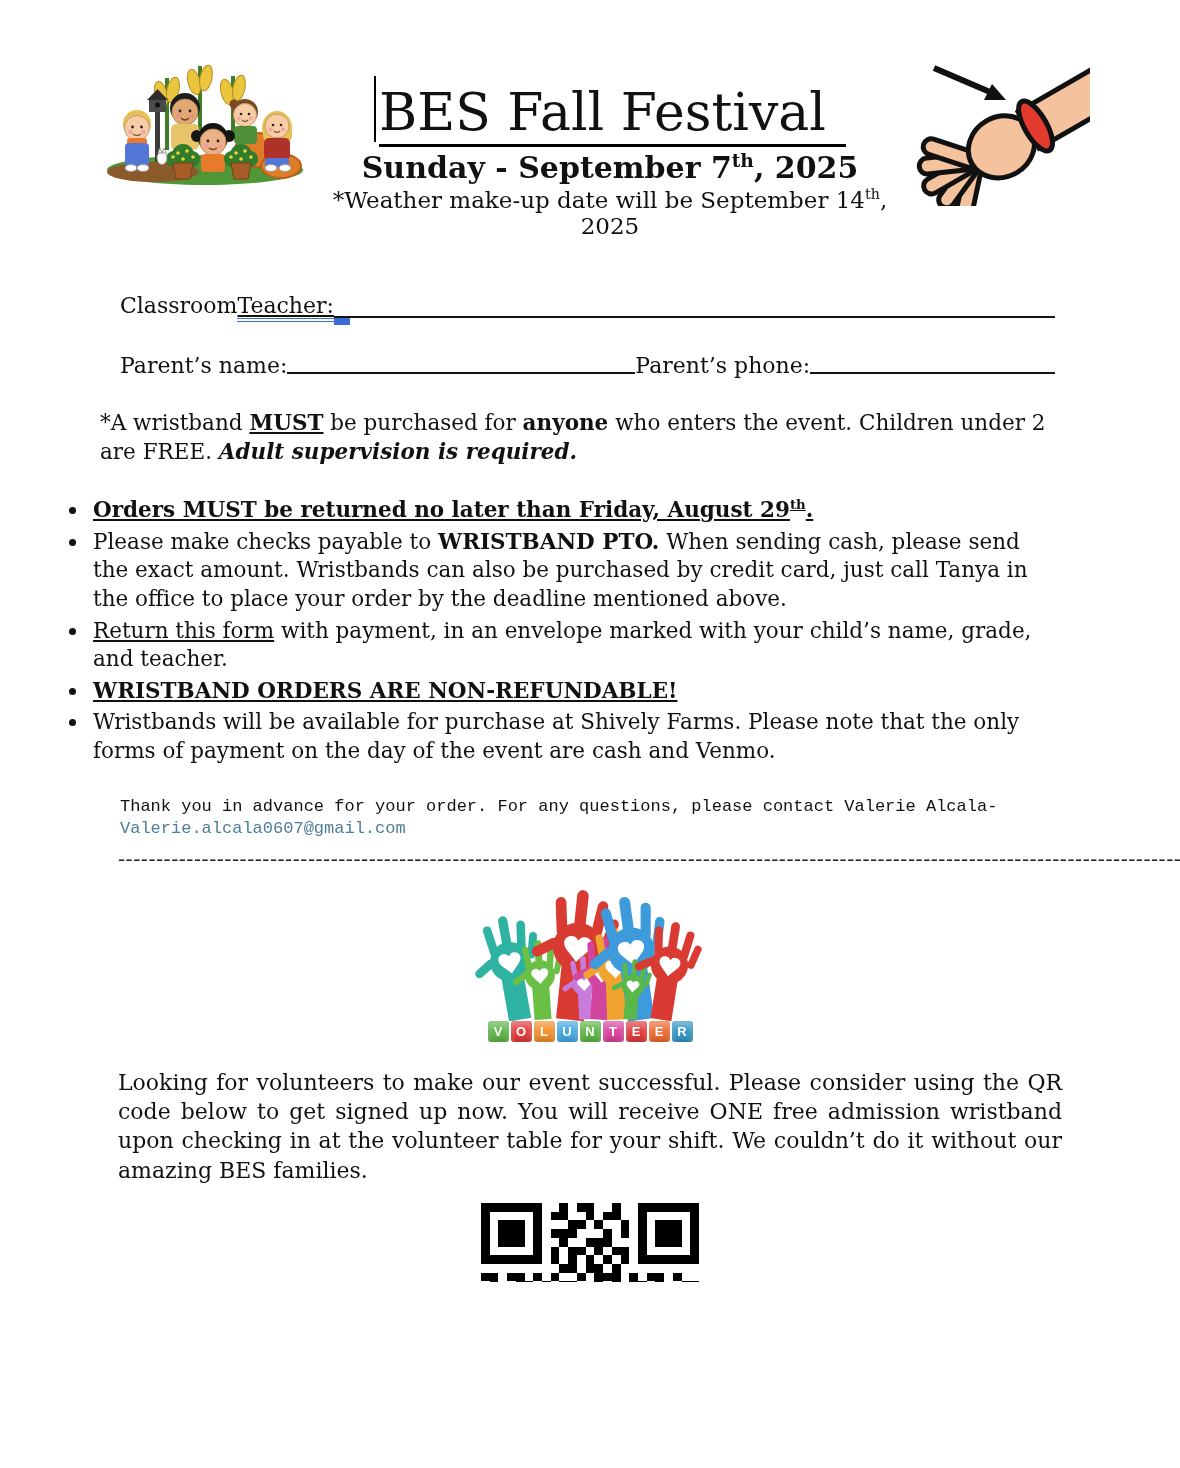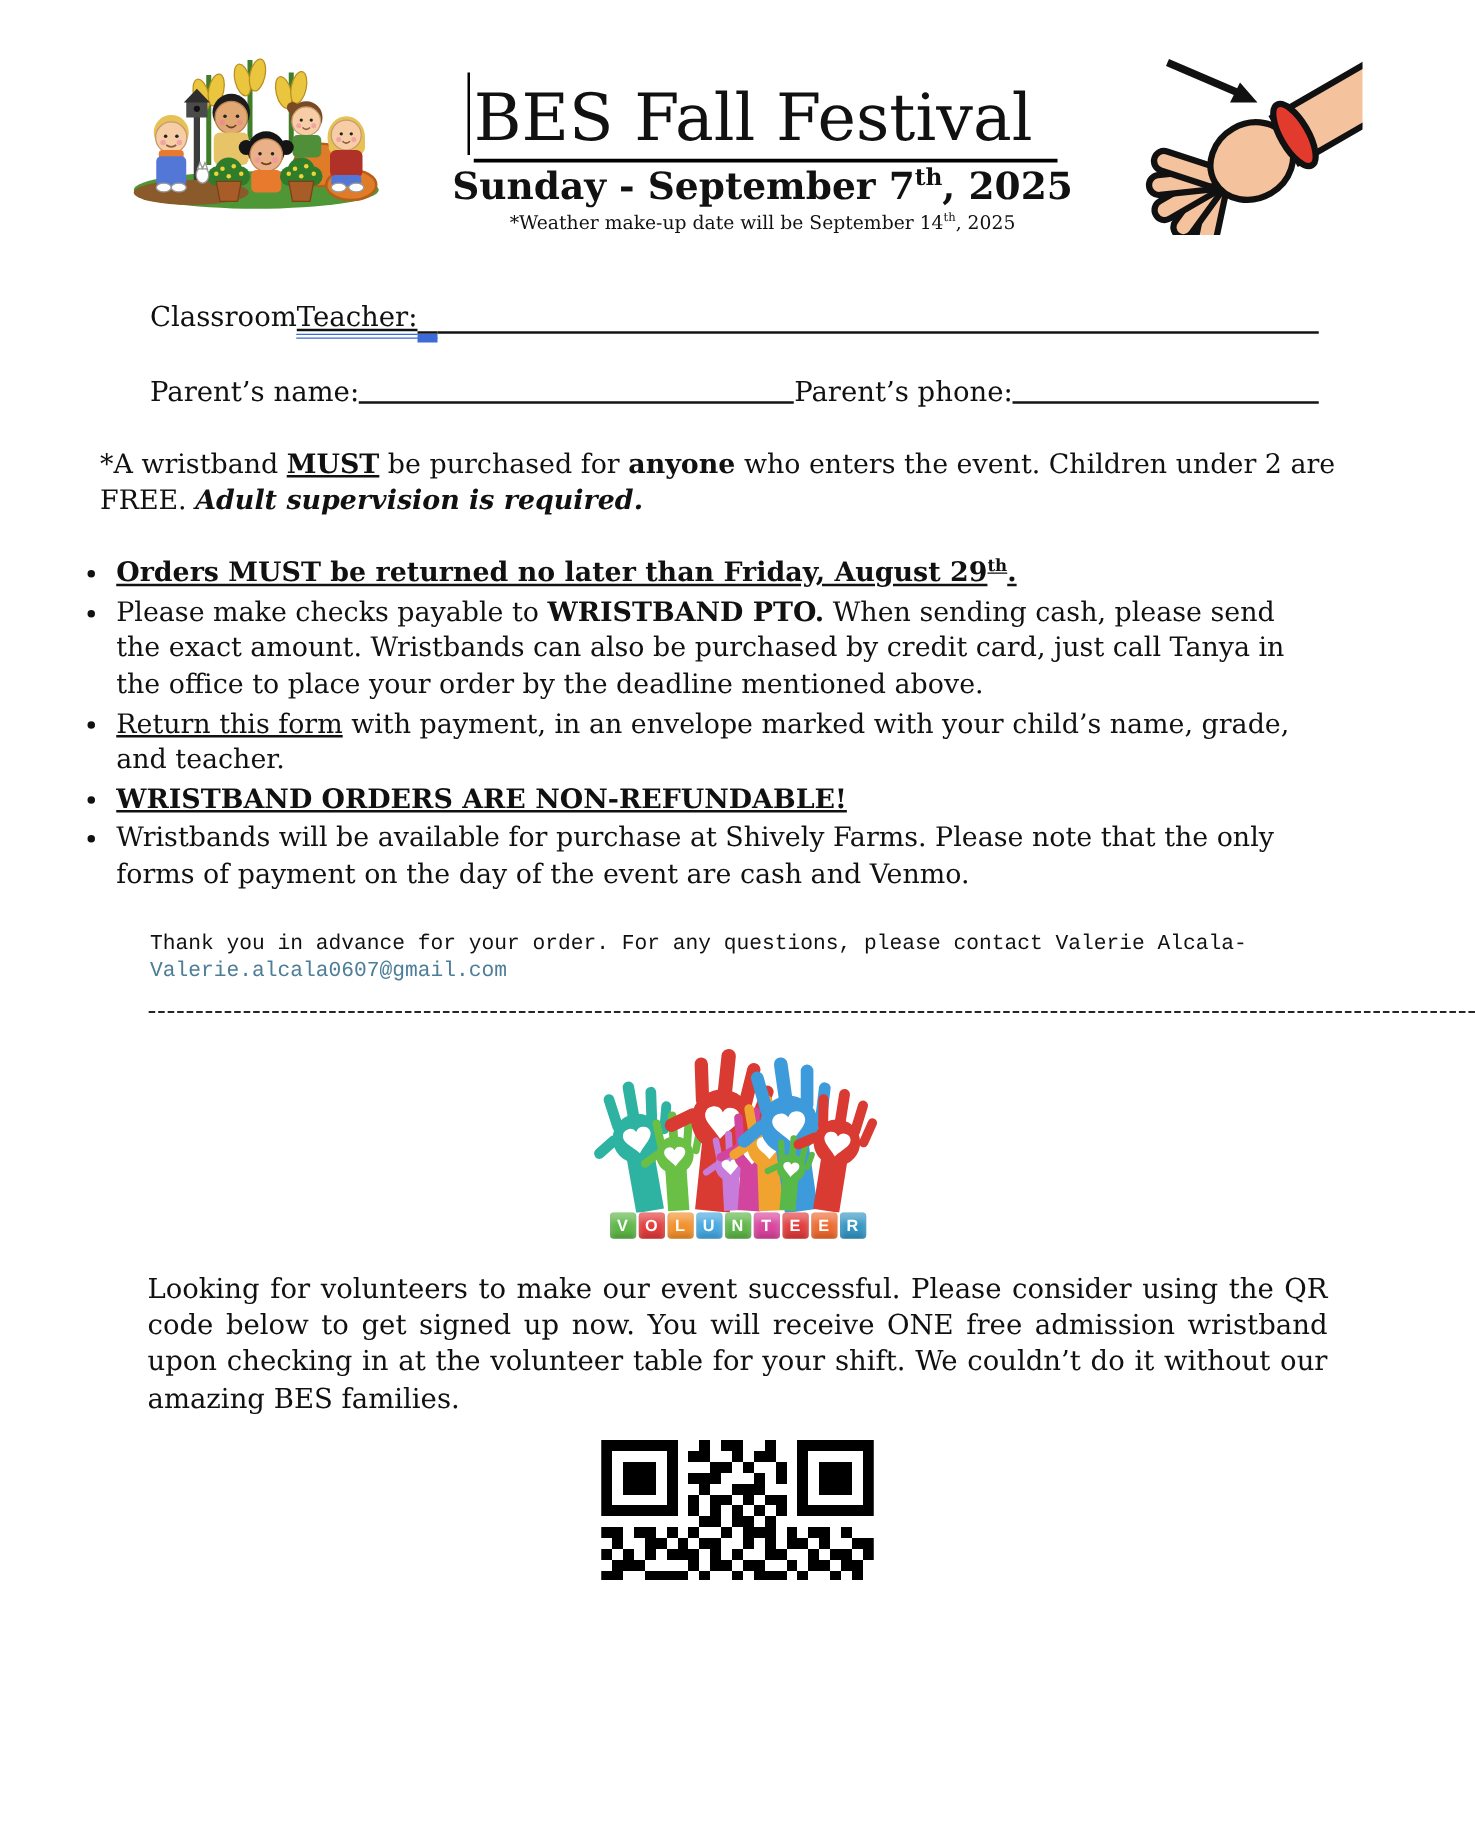--- a/index.html
+++ b/index.html
@@ -4,7 +4,7 @@
 <style>
   html,body{margin:0;padding:0;background:#ffffff;}
   .page{
-    width:1180px;height:1264px;margin:0 auto;background:#ffffff;
+    width:1180px;height:1264px;margin:18px auto;background:#ffffff;
     font-family:"DejaVu Serif","Liberation Serif",serif;color:#111;
     position:relative;overflow:hidden;
   }

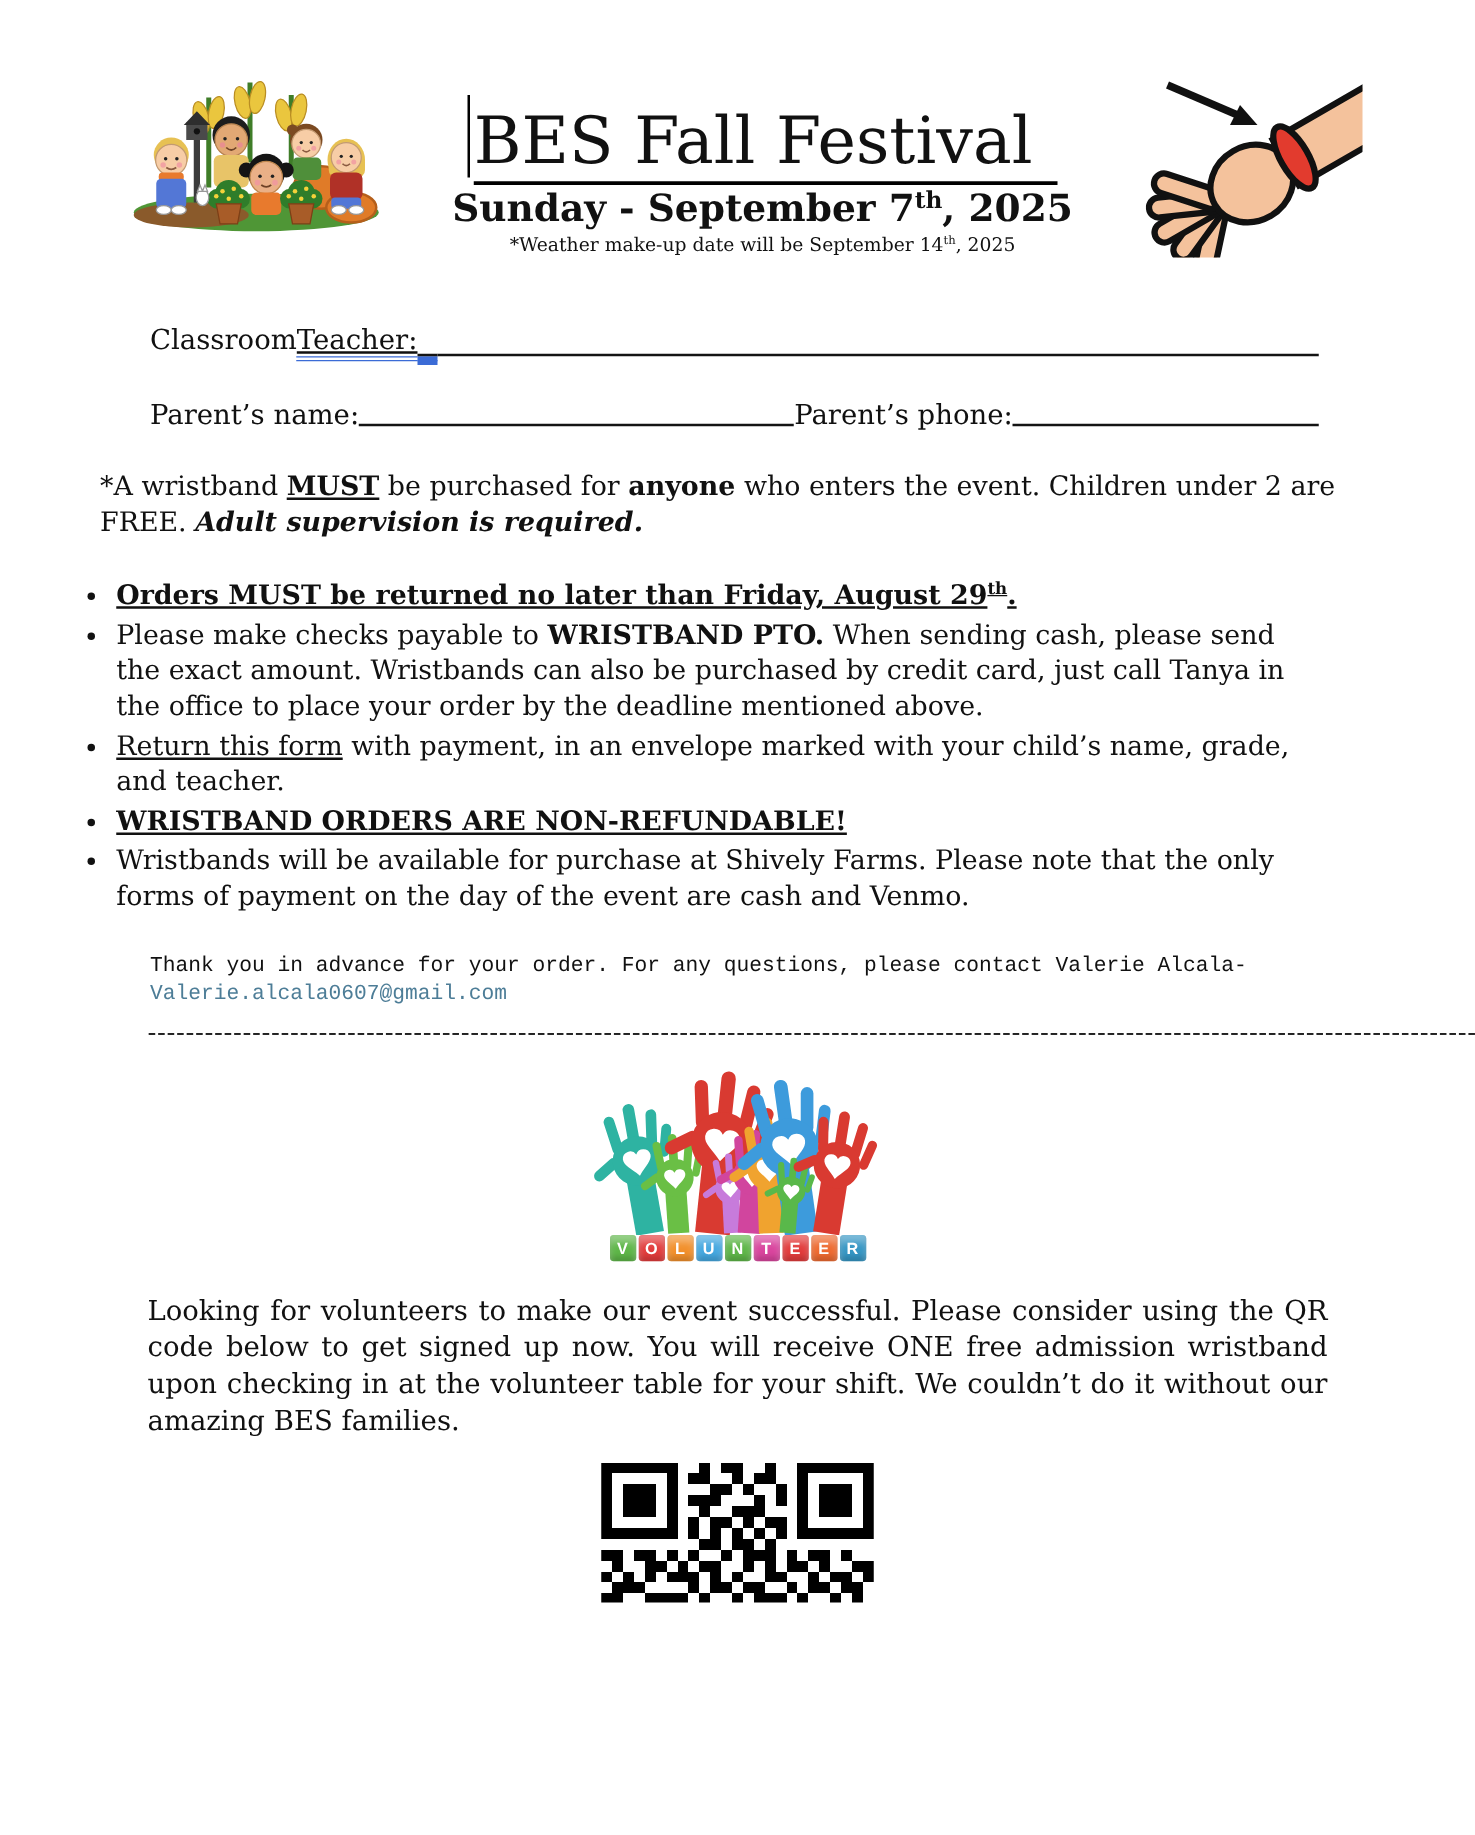--- a/index.html
+++ b/index.html
@@ -16,7 +16,7 @@
   .title-caret{display:inline-block;width:2px;height:66px;background:#000;vertical-align:-12px;margin-right:3px;}
   .title-text{border-bottom:3px solid #000;padding-right:20px;padding-bottom:2px;}
   .date-line{font-size:30px;font-weight:700;margin-top:8px;}
-  .weather-line{font-size:15px;margin-top:2px;}
+  .weather-line{font-size:23px;margin-top:2px;}
   sup.th{vertical-align:super;font-size:0.62em;line-height:0;}
   .hdr-art-right{flex:0 0 auto;}
   

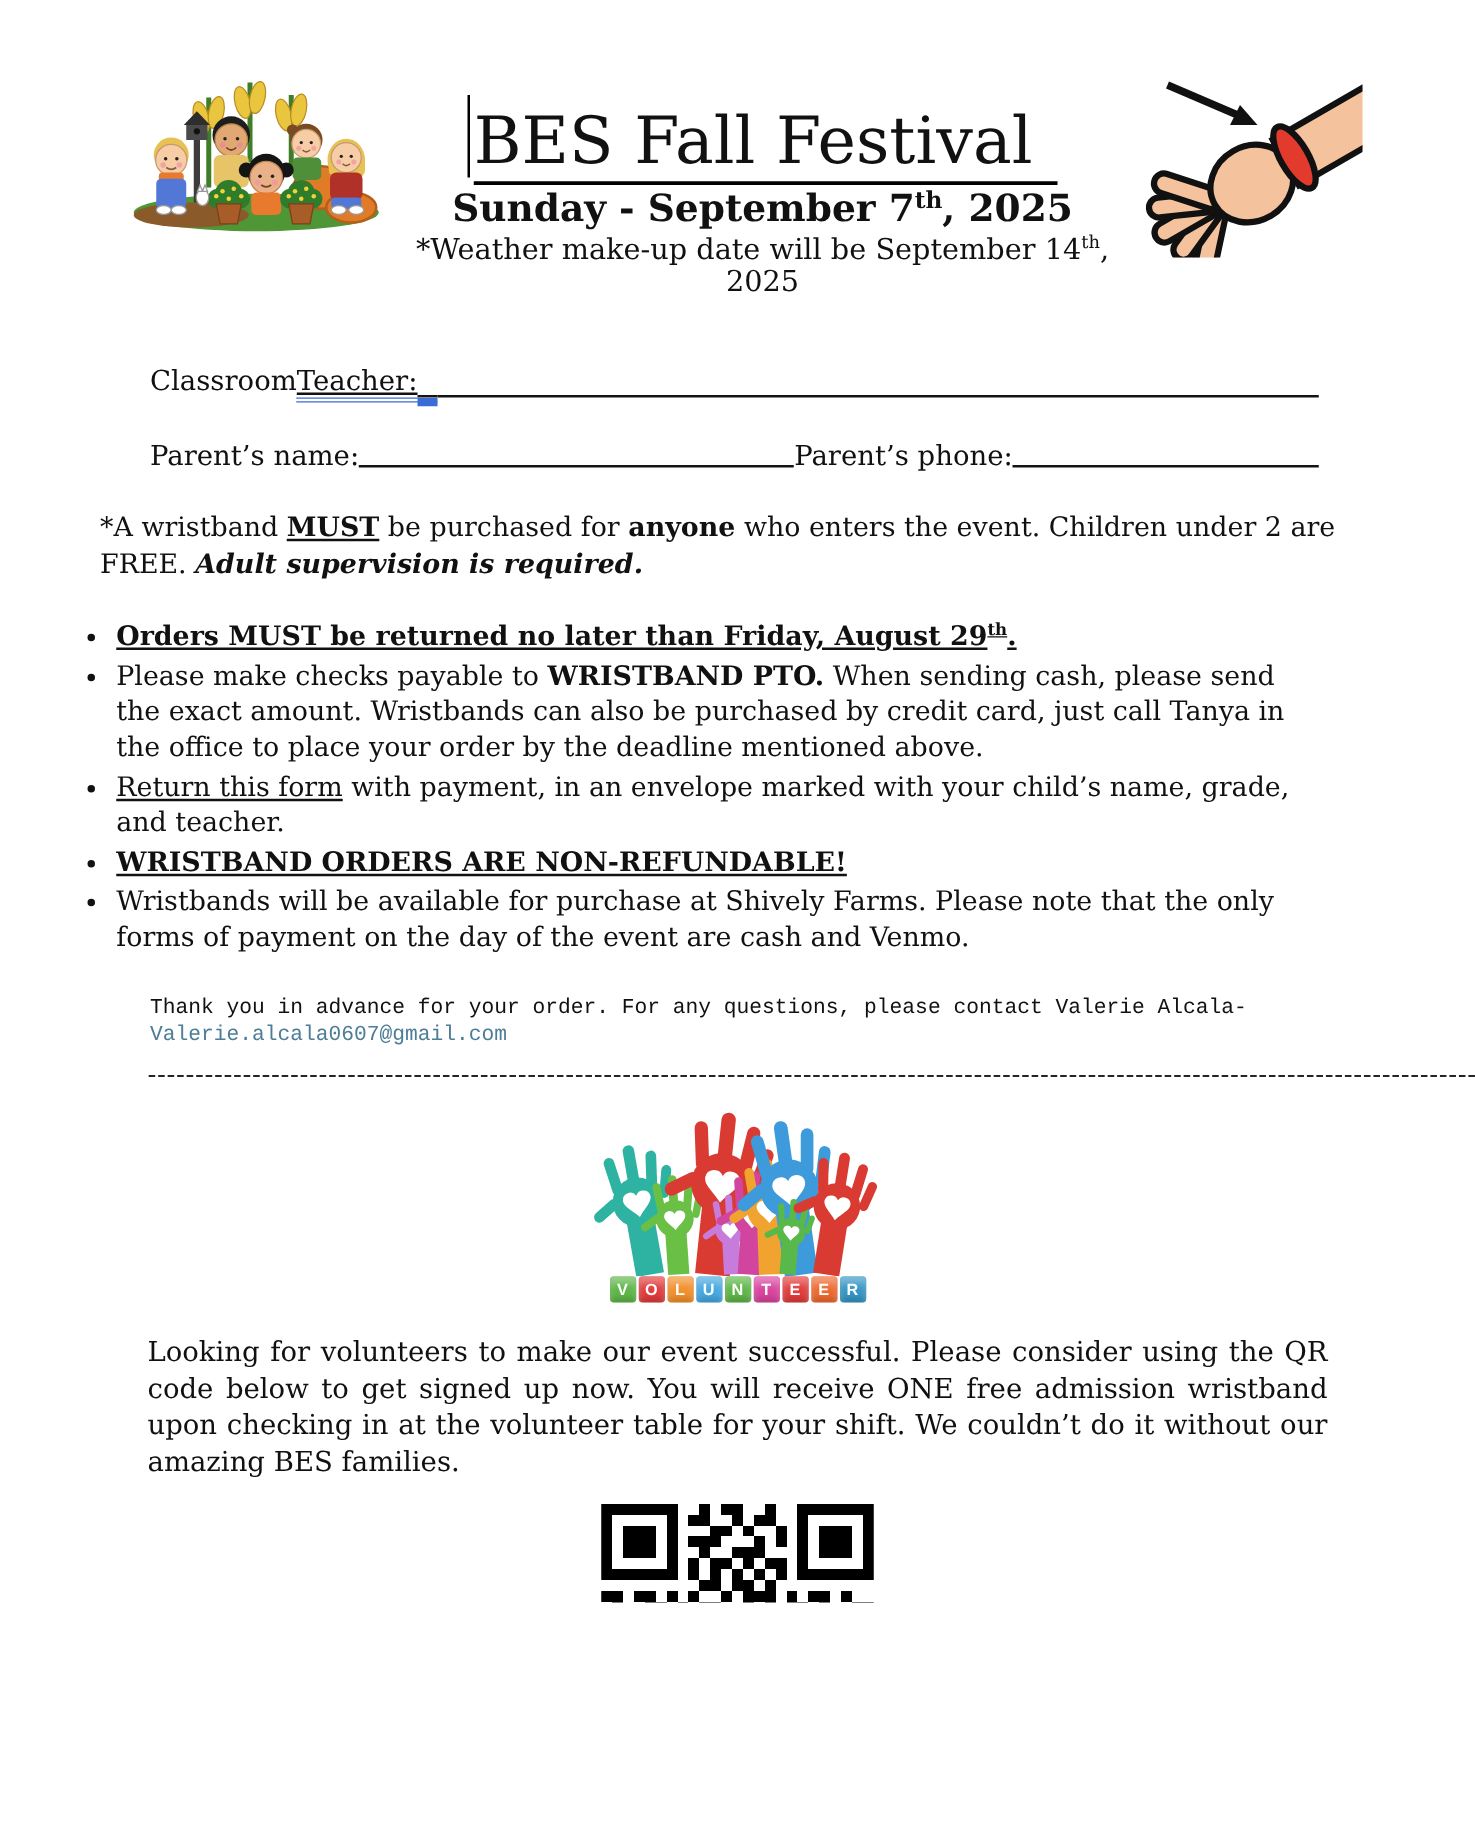--- a/index.html
+++ b/index.html
@@ -30,7 +30,7 @@
   .w140{width:150px;}
   .w345{width:348px;}
   
-  .notice{padding:0 80px;margin:18px 0 0 0;font-size:21.5px;line-height:1.33;}
+  .notice{padding:0 100px;margin:18px 0 0 0;font-size:21.5px;line-height:1.33;}
   ul.bullets{margin:30px 0 0 0;padding:0 120px 0 89px;font-size:21.5px;line-height:1.33;}
   ul.bullets li{margin:0 0 3px 0;padding-left:4px;}
   .sg-b{font-weight:700;}

